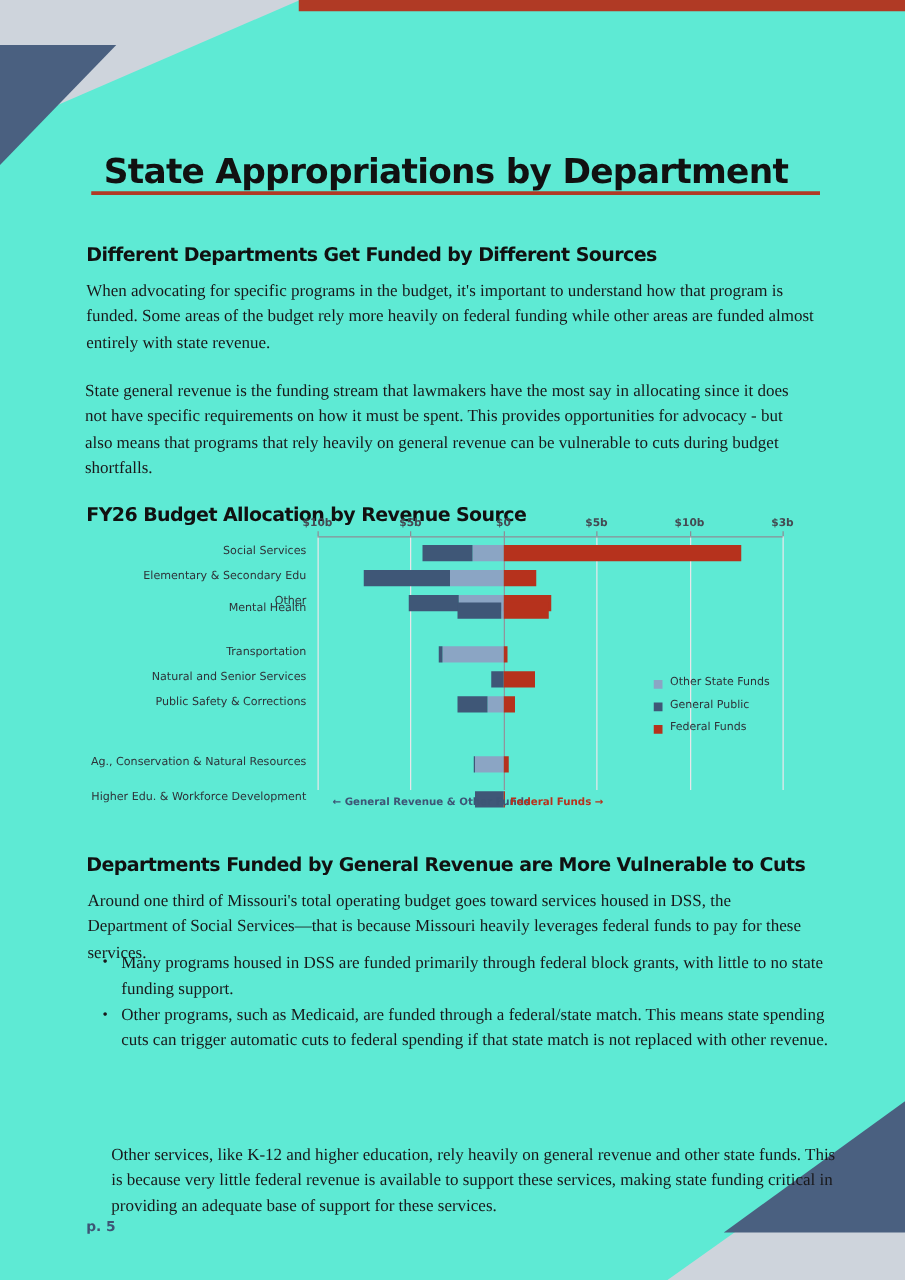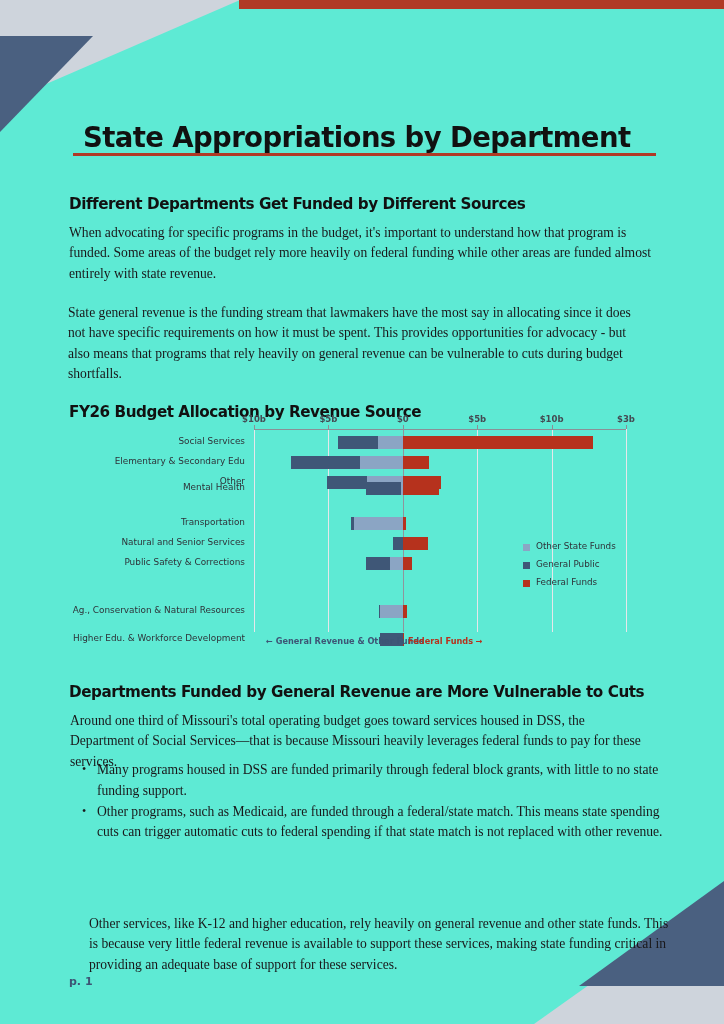--- a/index.html
+++ b/index.html
@@ -426,7 +426,7 @@
 
     <p class="para" id="para4">Other services, like K-12 and higher education, rely heavily on general revenue and other state funds. This is because very little federal revenue is available to support these services, making state funding critical in providing an adequate base of support for these services.</p>
 
-    <div class="page-num">p. 1</div>
+    <div class="page-num">p. 5</div>
 
   </div>
 </div>

